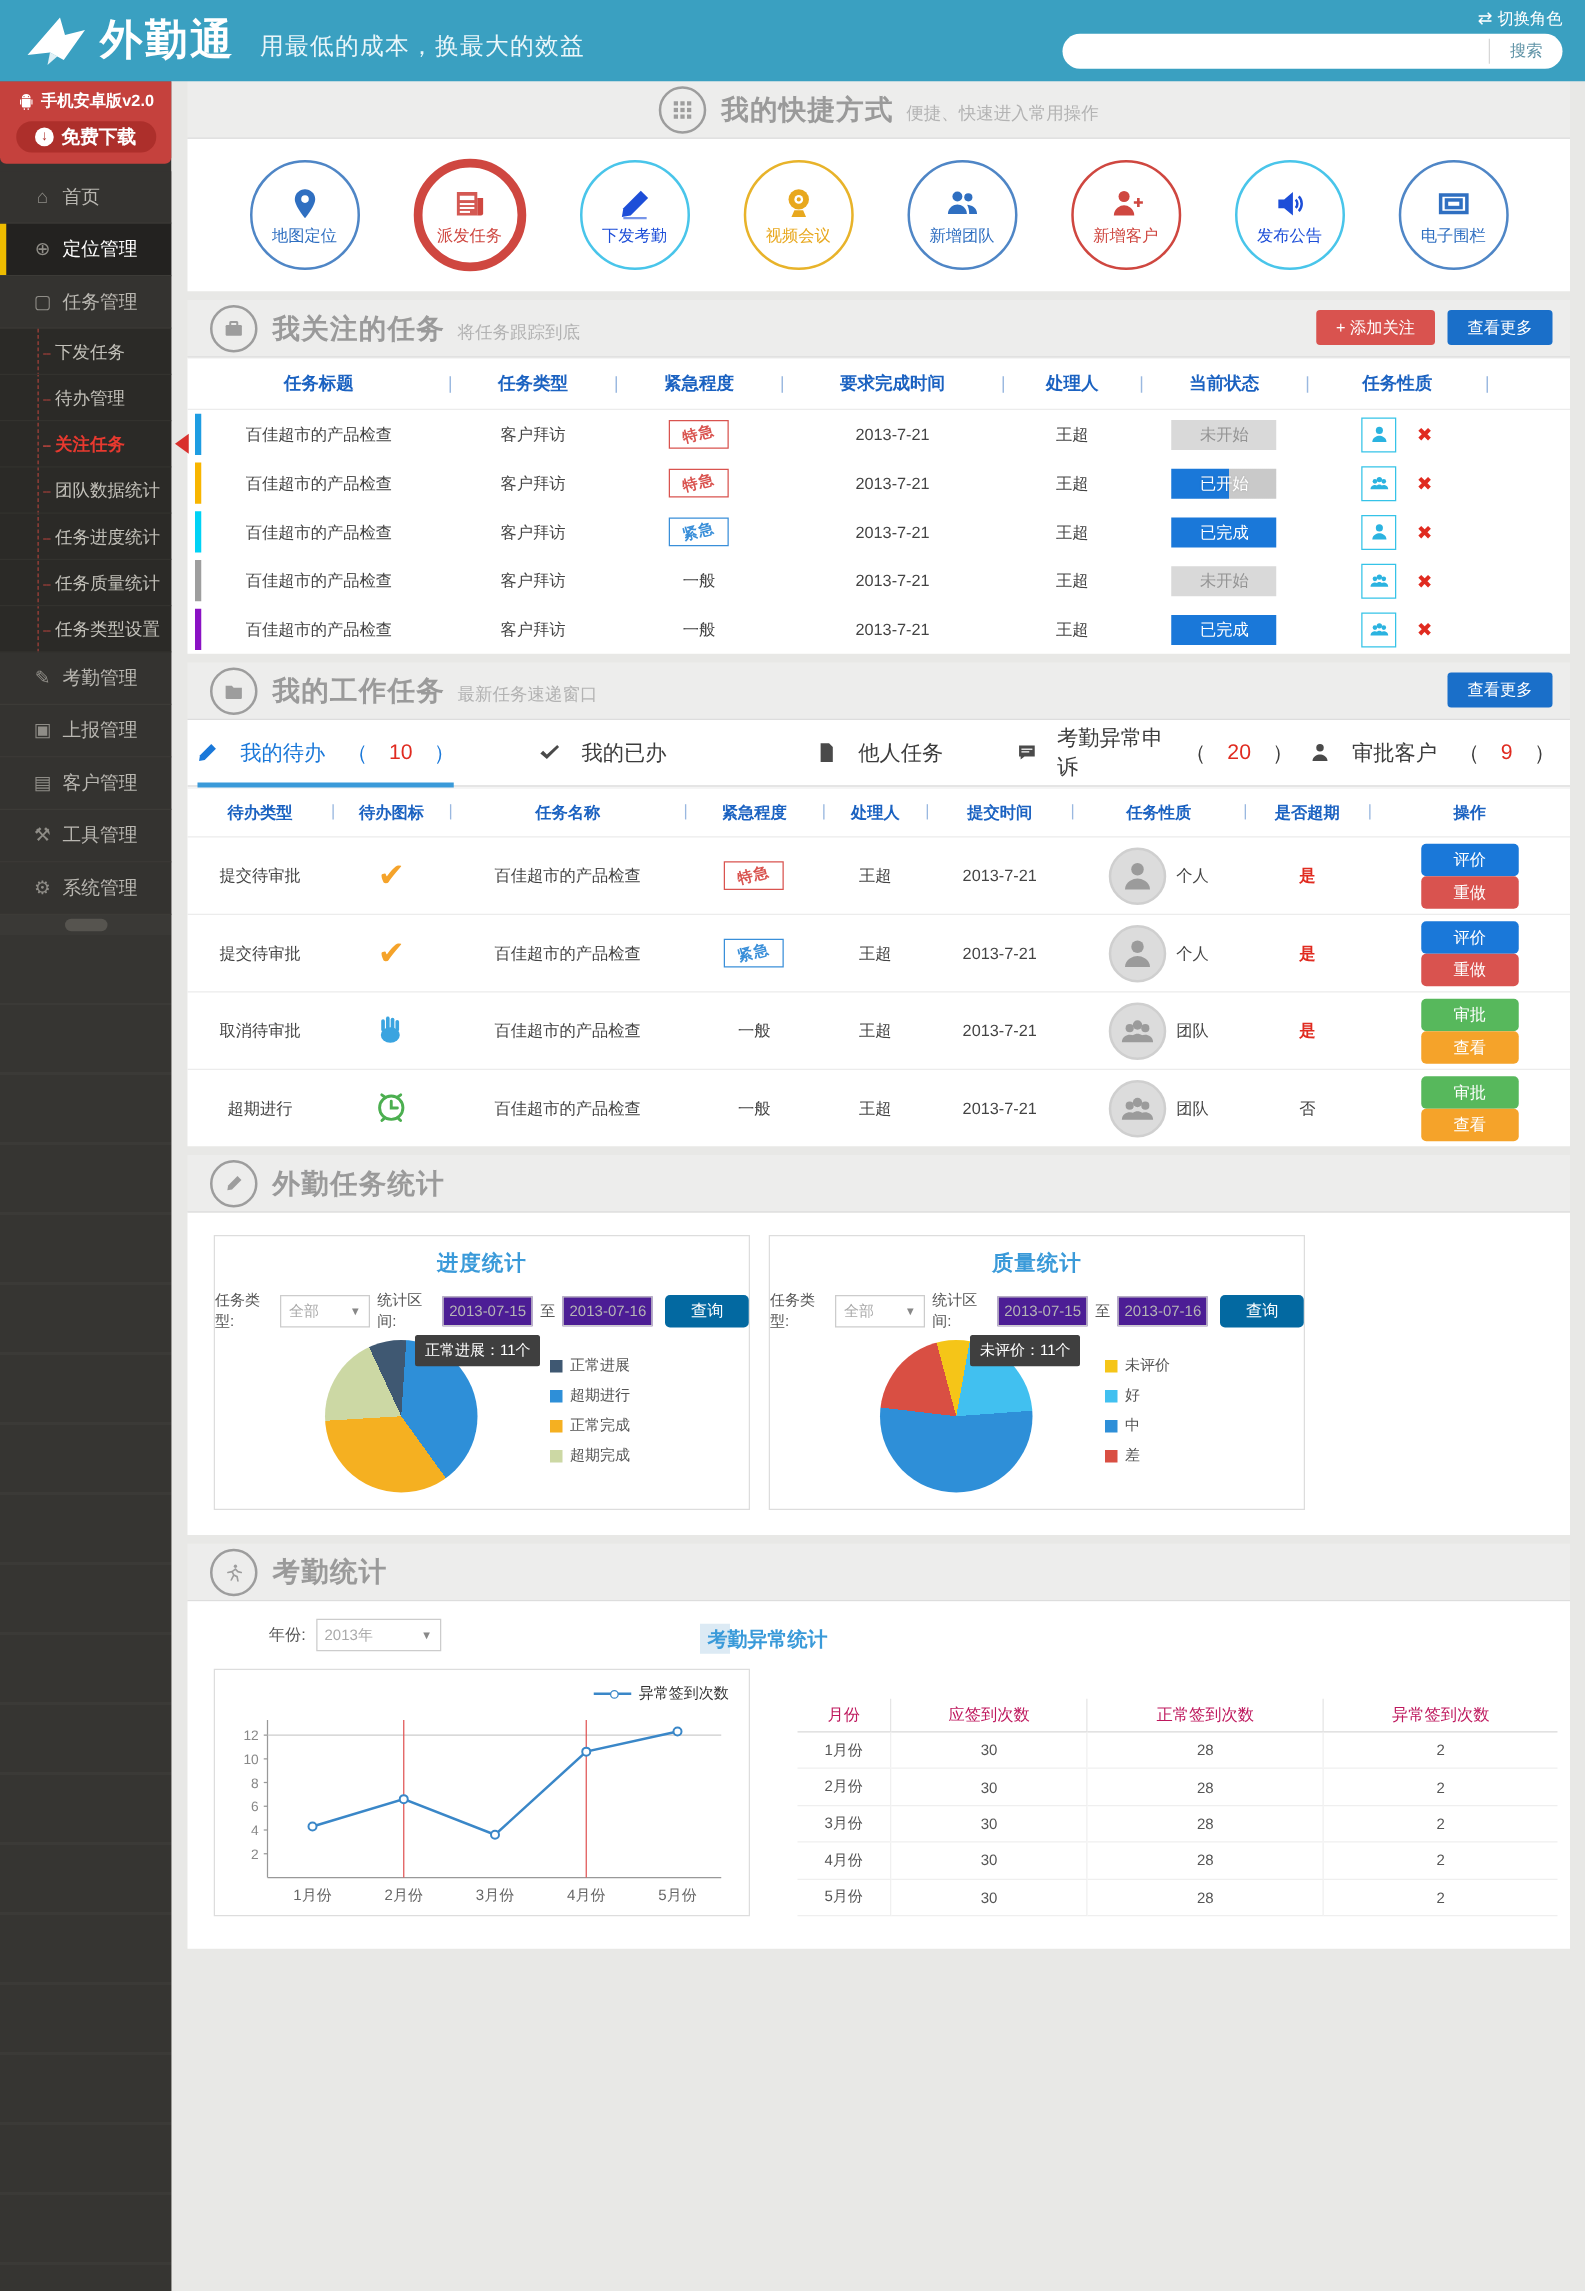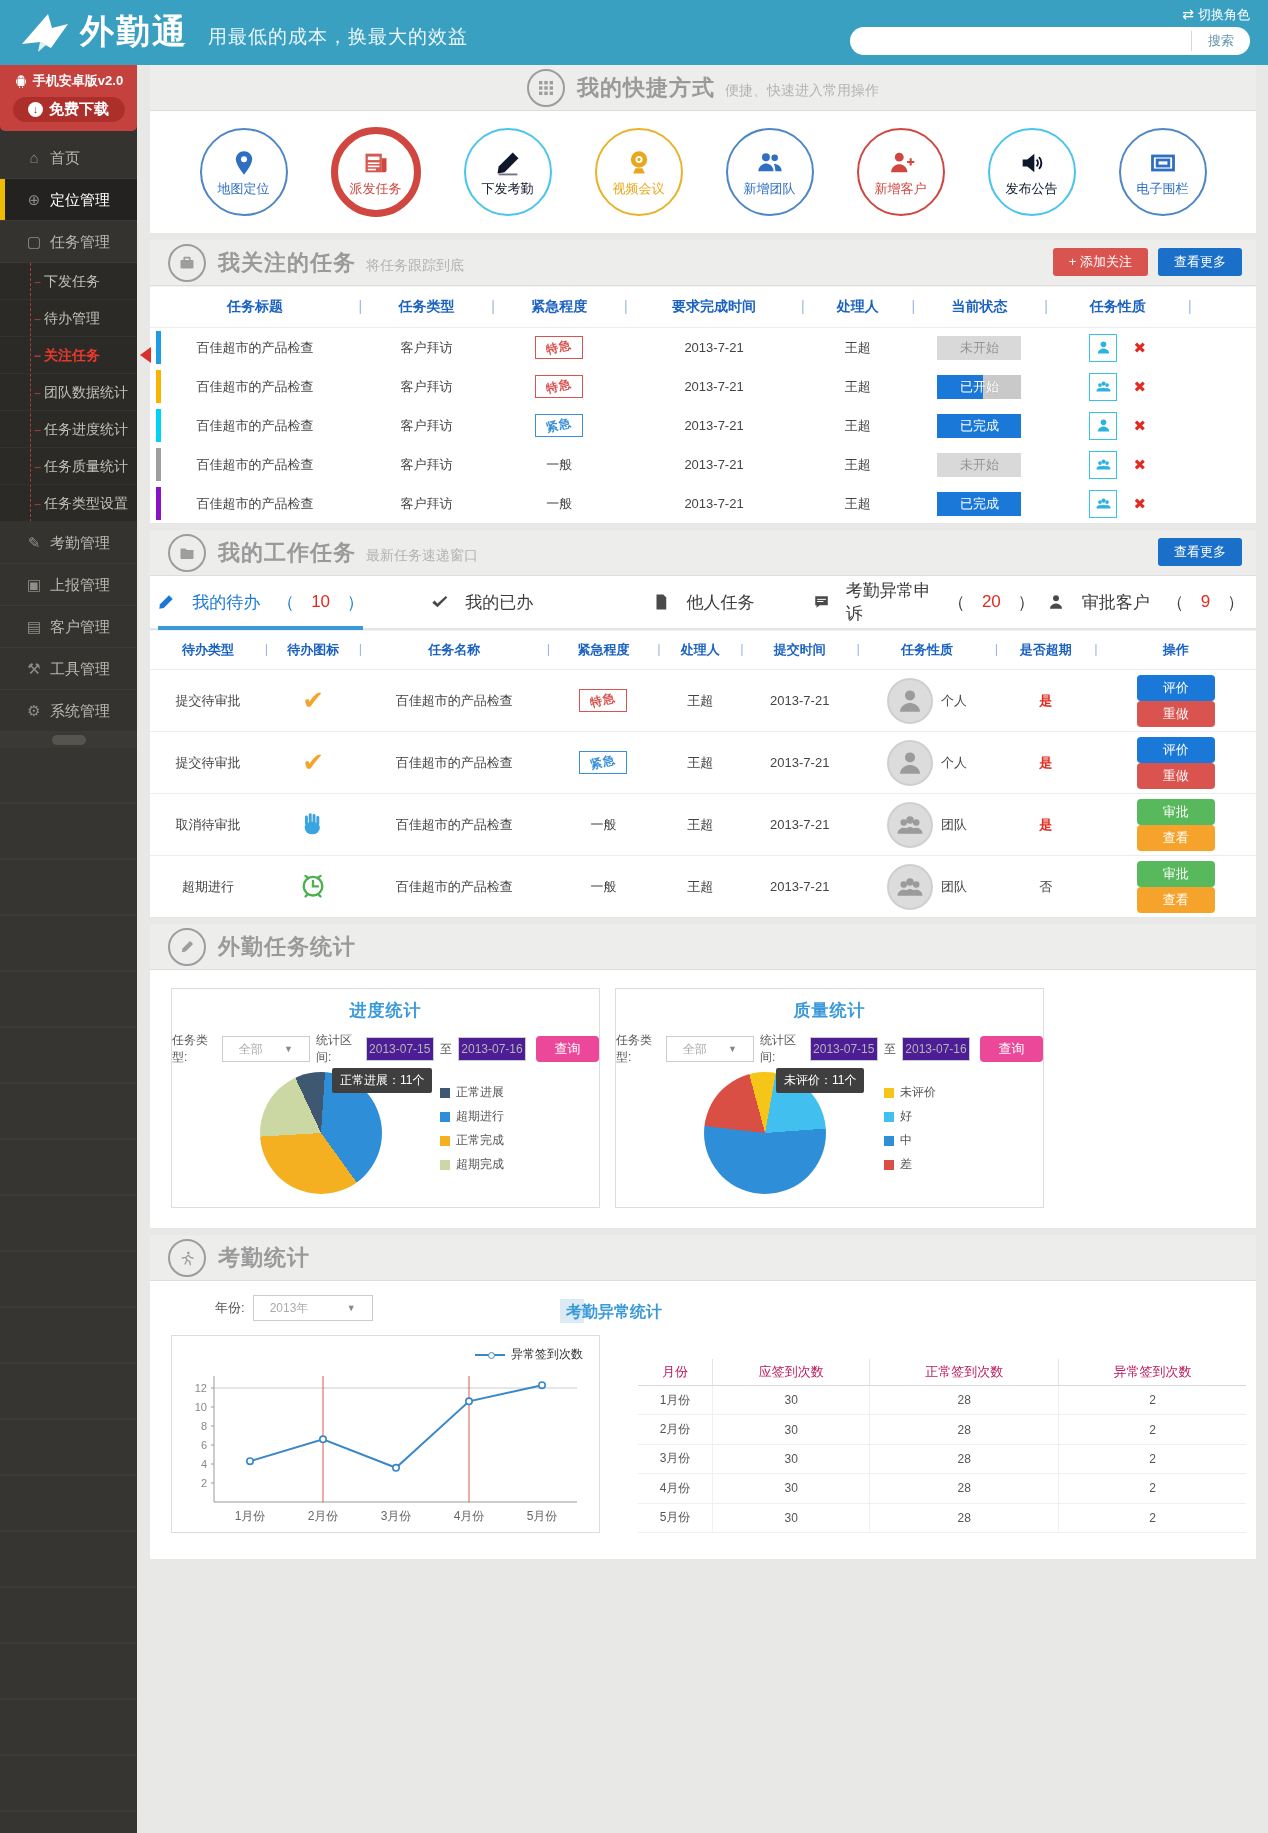--- a/index.html
+++ b/index.html
@@ -62,7 +62,7 @@
   .qc .ql{font-size:13px;margin-top:3px;}
   .qc.c-blue{border-color:#4f86c6;color:#2f6fc1;}
   .qc.c-red{border-color:#cf4740;color:#cf4740;}
-  .qc.c-cyan{border-color:#49c5ea;color:#0f172a;}
+  .qc.c-cyan{border-color:#49c5ea;color:#1d4ed8;}
   .qc.c-yellow{border-color:#e8b32a;color:#e8a81e;}
 
   

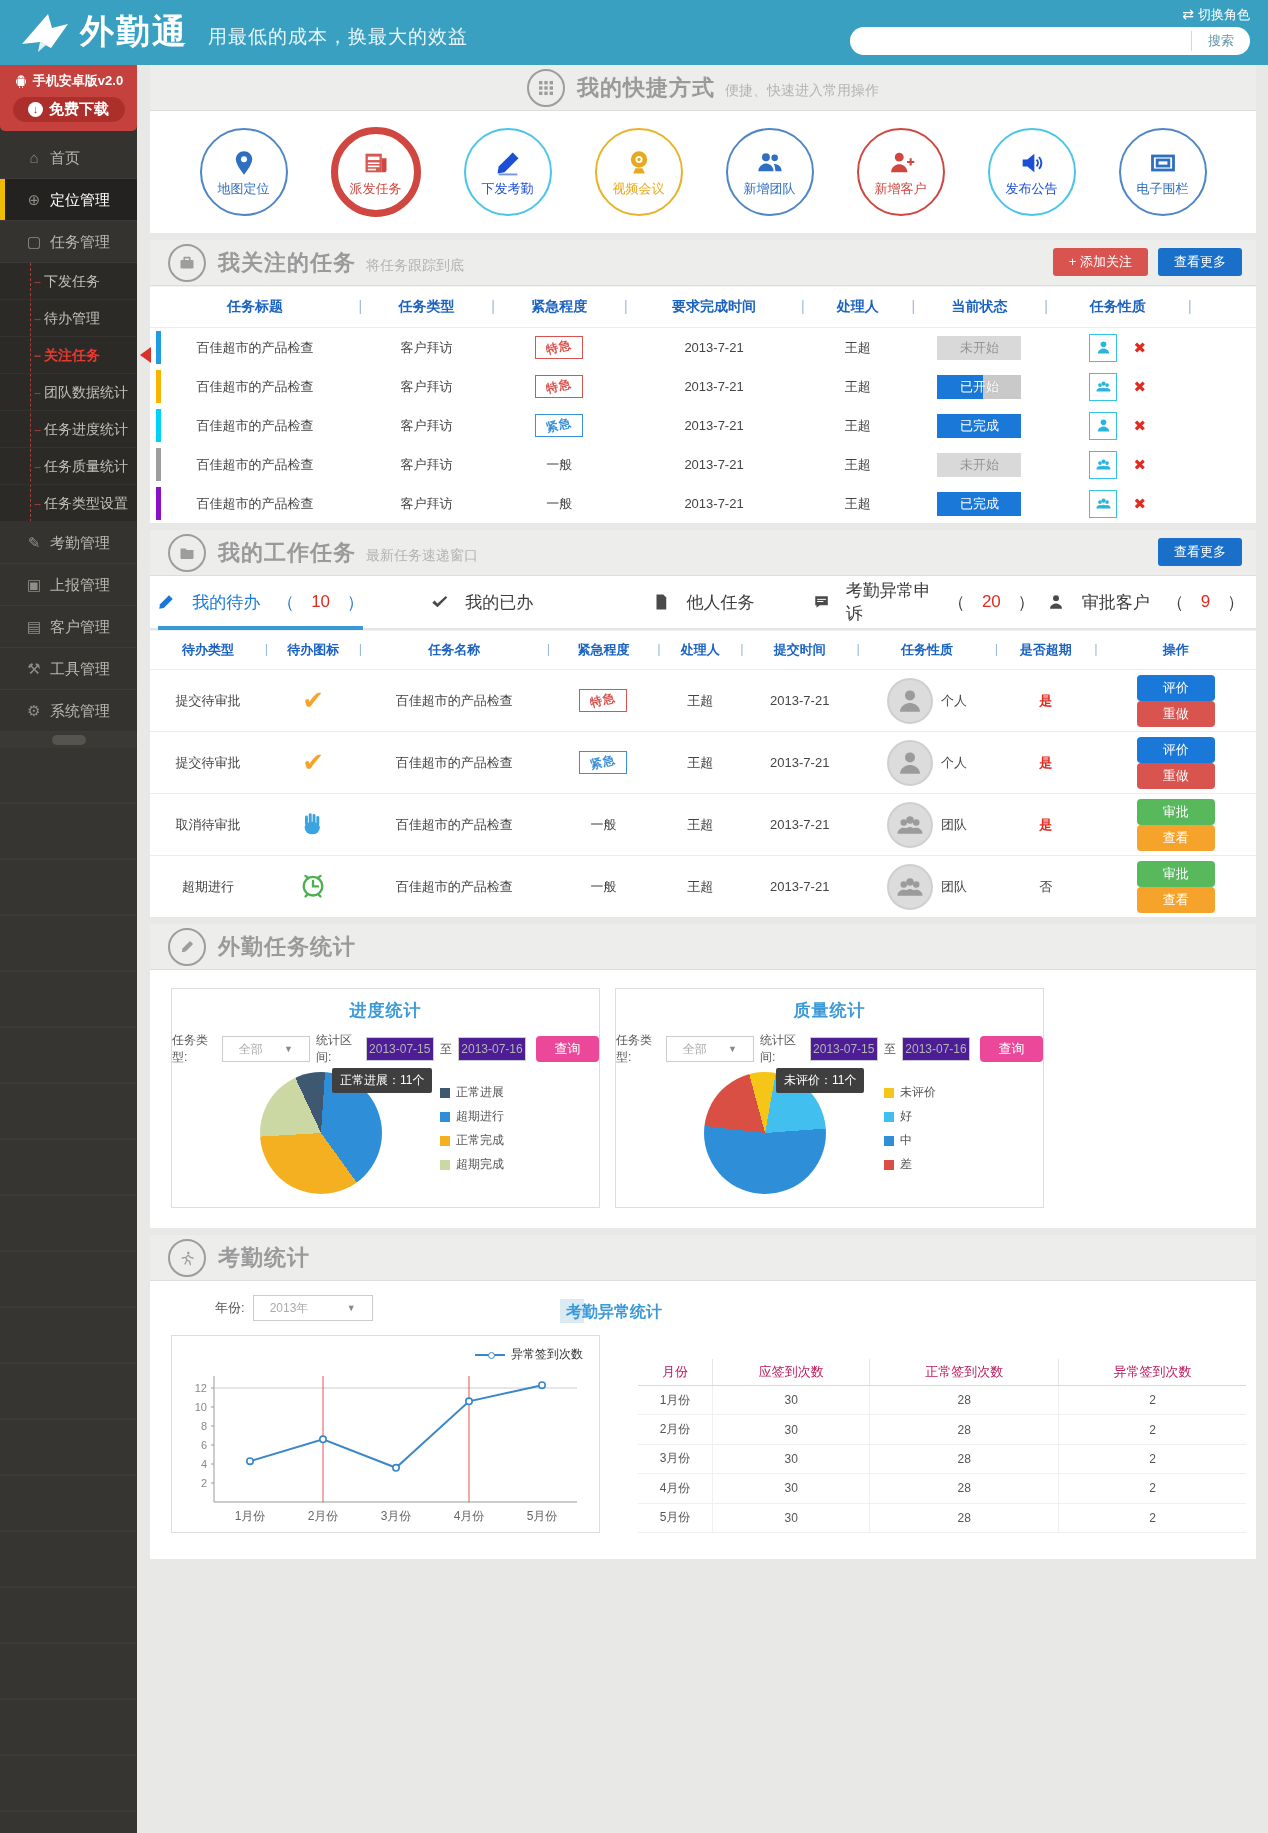--- a/index.html
+++ b/index.html
@@ -115,7 +115,7 @@
   .stat-box{width:427px;height:218px;border:1px solid #ddd;position:relative;}
   .stat-title{text-align:center;color:#3a9ad9;font-size:17px;font-weight:bold;margin-top:10px;letter-spacing:1px;}
   .filters{display:flex;align-items:center;justify-content:center;gap:6px;margin-top:10px;font-size:12px;color:#555;}
-  .sel{width:64px;height:24px;border:1px solid #ccc;color:#aaa;font-size:12px;display:inline-flex;align-items:center;justify-content:space-between;padding:0 16px;cursor:pointer;background:#fff;}
+  .sel{width:64px;height:24px;border:1px solid #ccc;color:#aaa;font-size:12px;display:inline-flex;align-items:center;justify-content:space-between;padding:0 6px;cursor:pointer;background:#fff;}
   .sel .car{font-size:9px;color:#888;}
   .dinput{width:78px;height:22px;border:1px solid #ccc;color:#b5b5b5;font-size:12px;display:inline-flex;align-items:center;justify-content:center;background:#4c1d95;}
   .qbtn{width:74px;height:26px;border-radius:4px;background:#ec4899;color:#fff;font-size:13px;text-align:center;line-height:26px;cursor:pointer;margin-left:4px;}

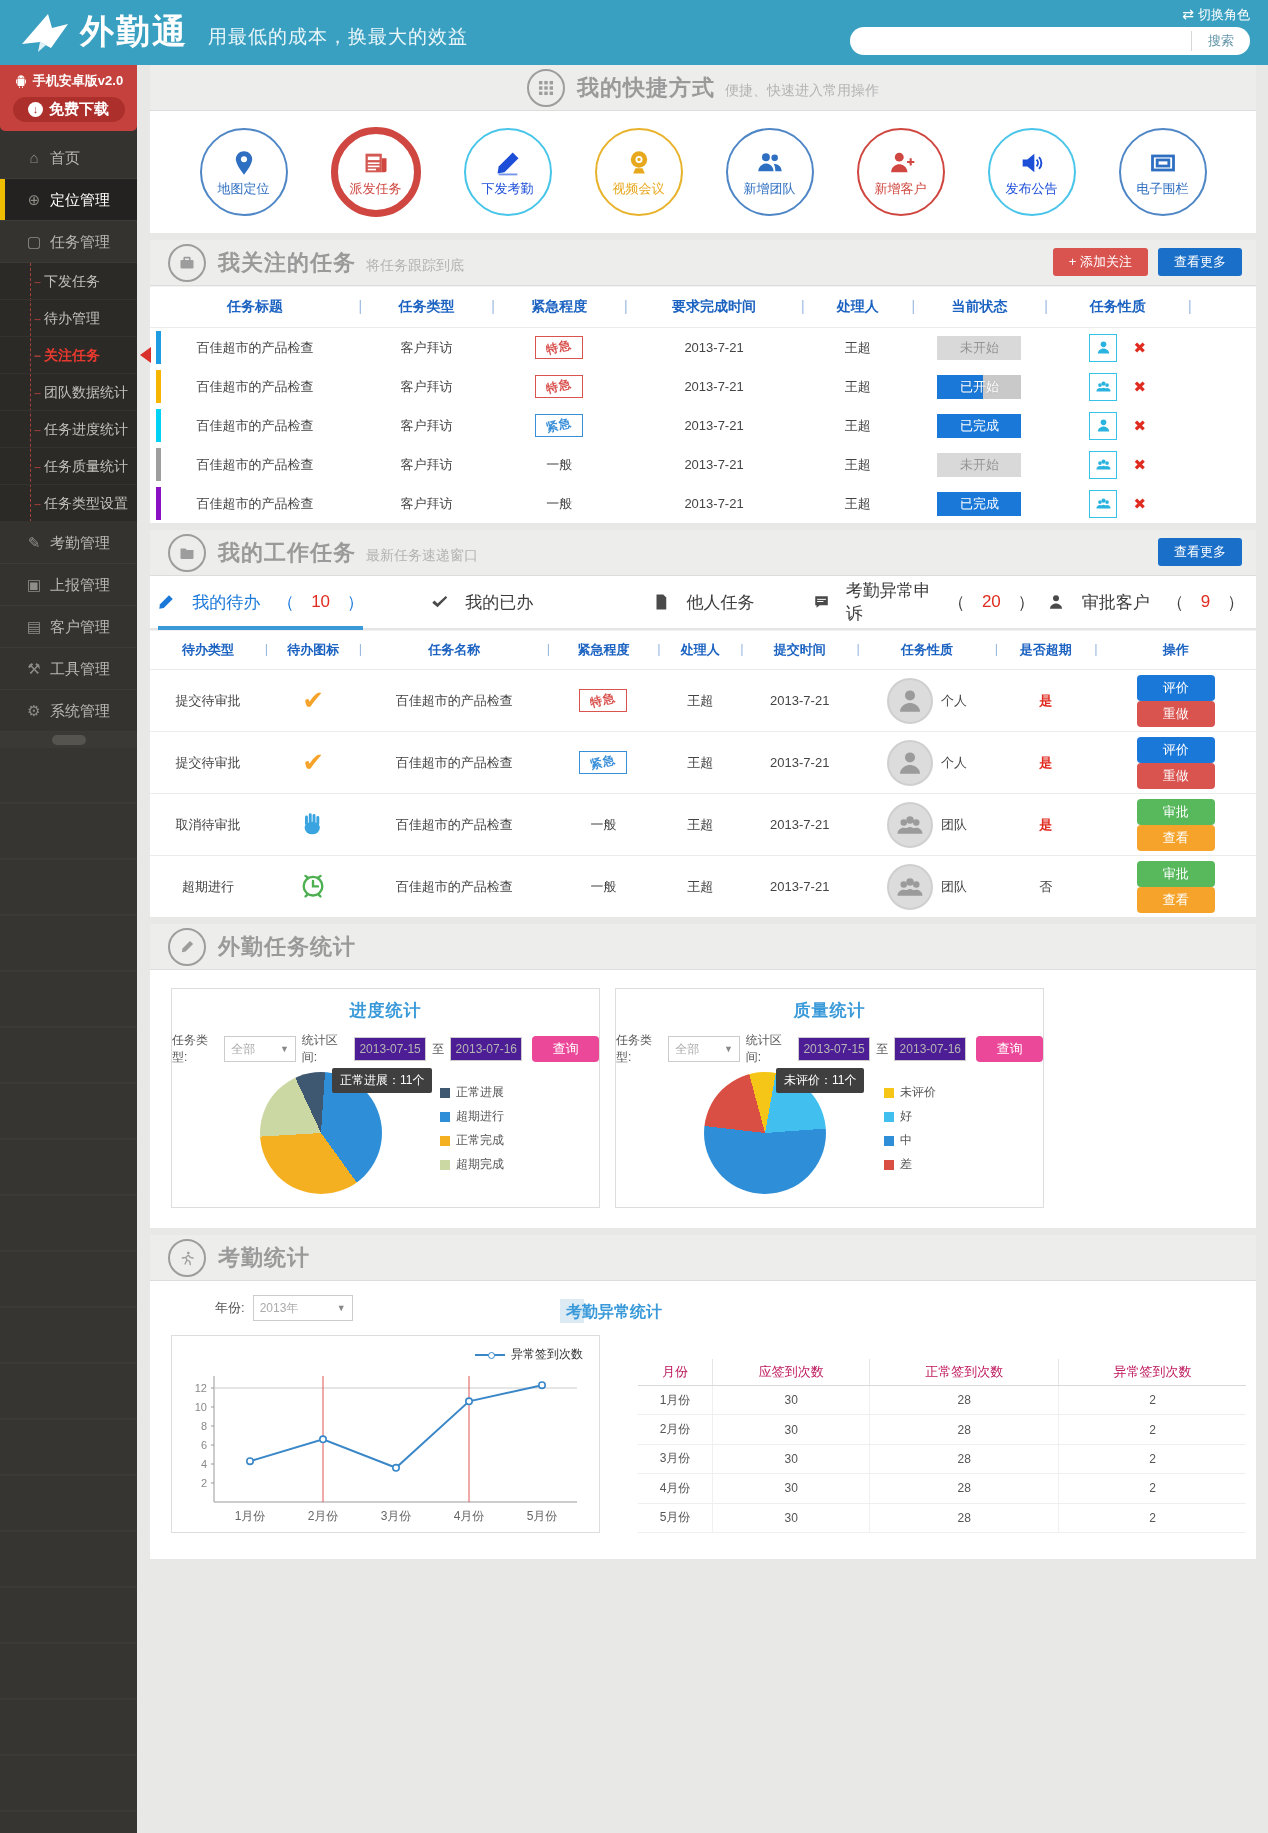--- a/index.html
+++ b/index.html
@@ -118,7 +118,7 @@
   .sel{width:64px;height:24px;border:1px solid #ccc;color:#aaa;font-size:12px;display:inline-flex;align-items:center;justify-content:space-between;padding:0 6px;cursor:pointer;background:#fff;}
   .sel .car{font-size:9px;color:#888;}
   .dinput{width:78px;height:22px;border:1px solid #ccc;color:#b5b5b5;font-size:12px;display:inline-flex;align-items:center;justify-content:center;background:#4c1d95;}
-  .qbtn{width:74px;height:26px;border-radius:4px;background:#ec4899;color:#fff;font-size:13px;text-align:center;line-height:26px;cursor:pointer;margin-left:4px;}
+  .qbtn{width:74px;height:26px;border-radius:4px;background:#0369a1;color:#fff;font-size:13px;text-align:center;line-height:26px;cursor:pointer;margin-left:4px;}
   .chart-row{position:relative;height:135px;}
   .pie{position:absolute;left:88px;top:6px;width:122px;height:122px;border-radius:50%;}
   .ptip{position:absolute;left:160px;top:2px;background:#3f3f3f;color:#fff;font-size:12px;padding:4px 8px;border-radius:2px;white-space:nowrap;z-index:2;}

